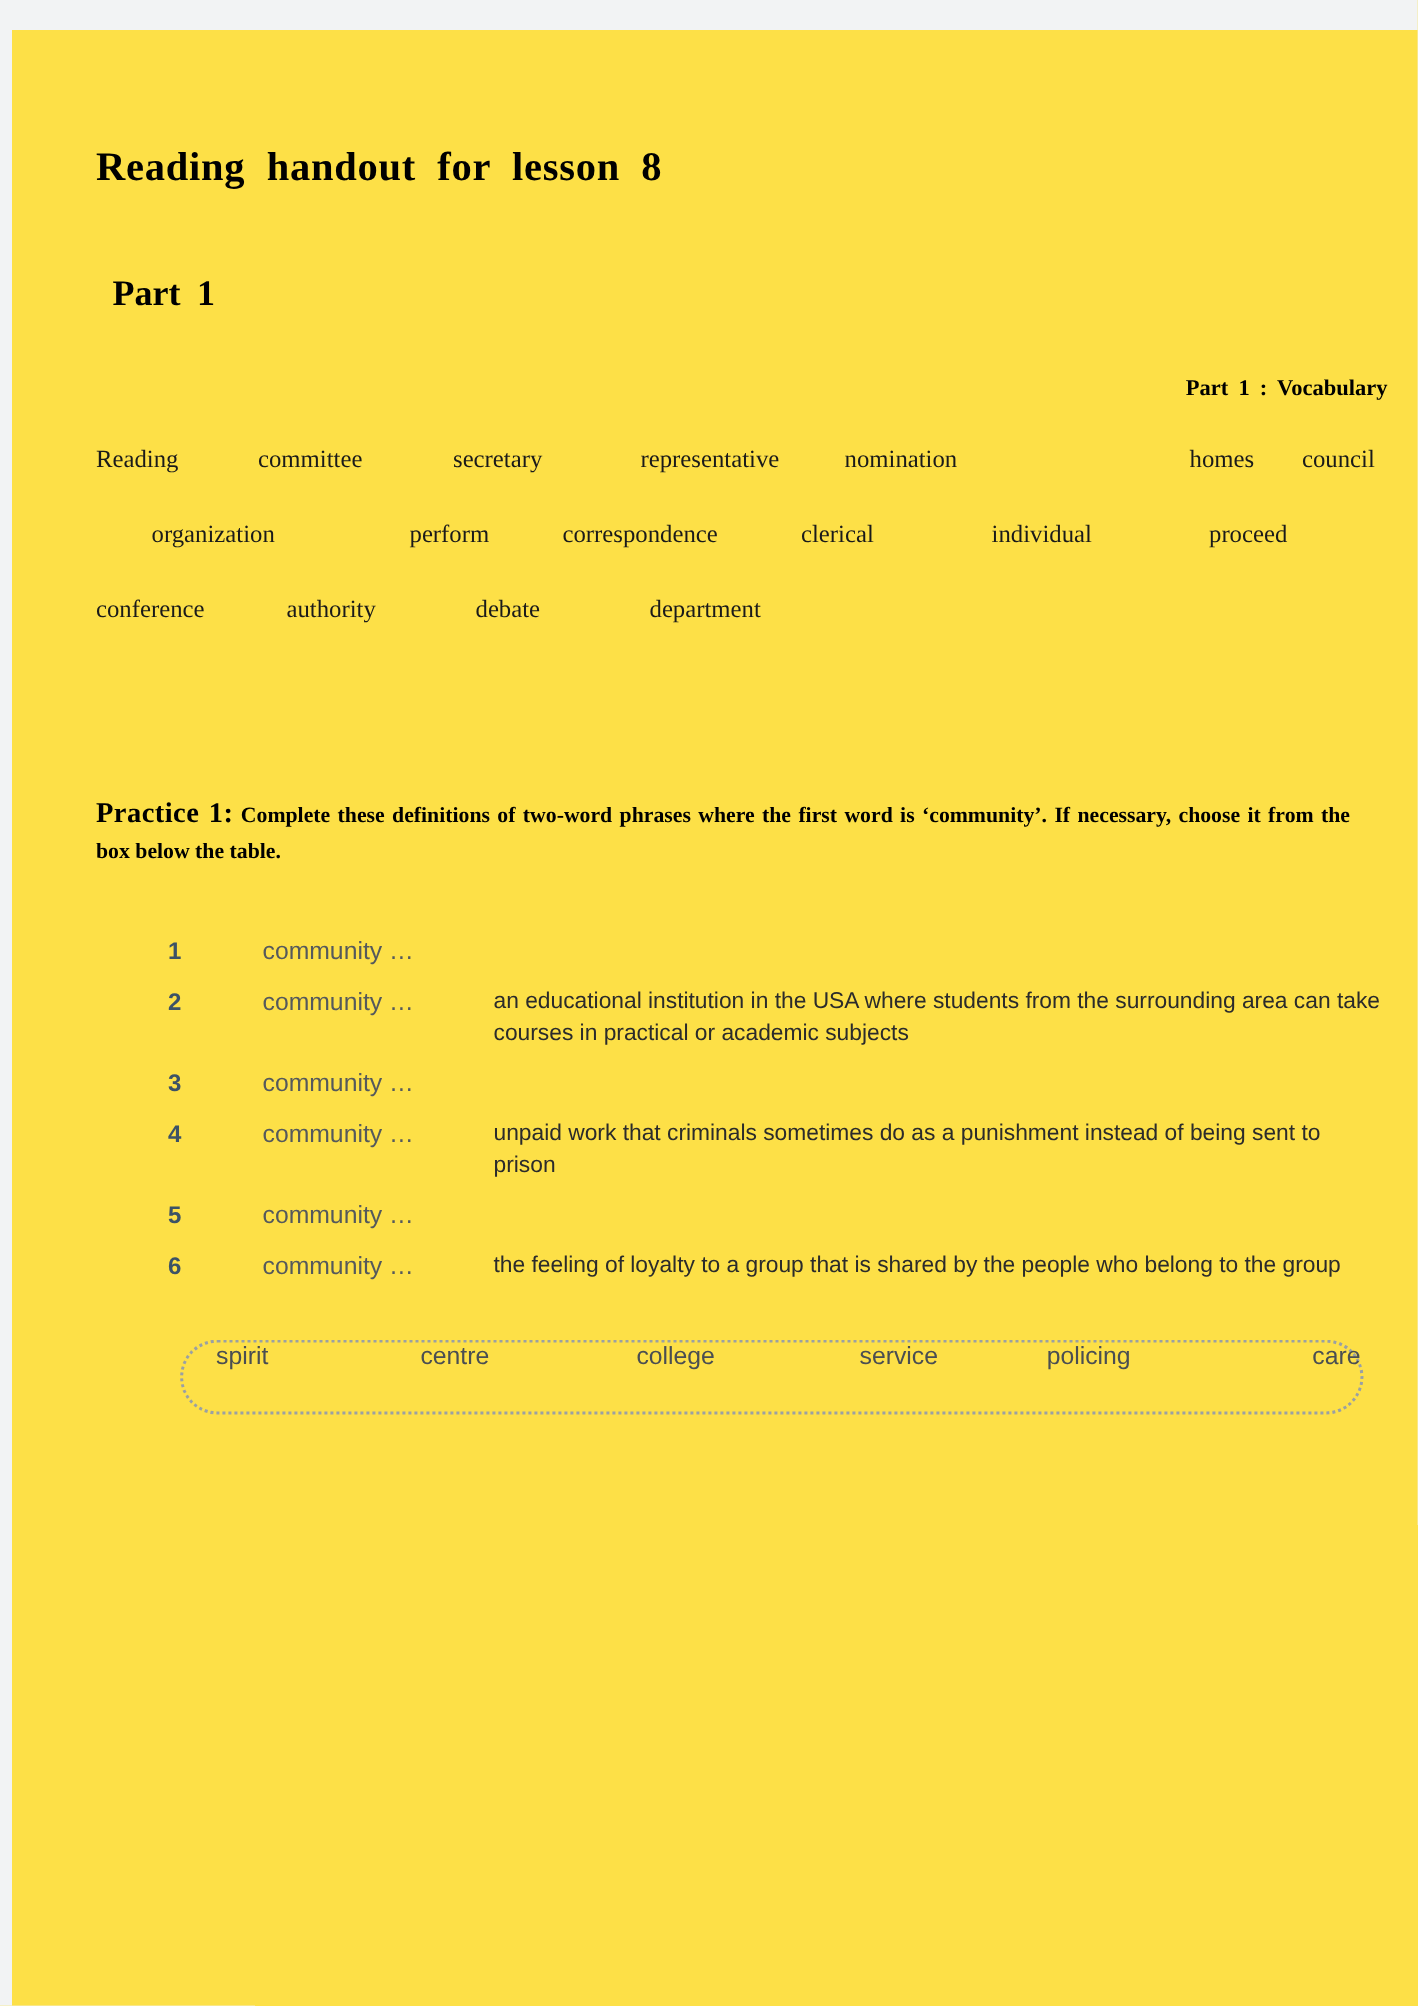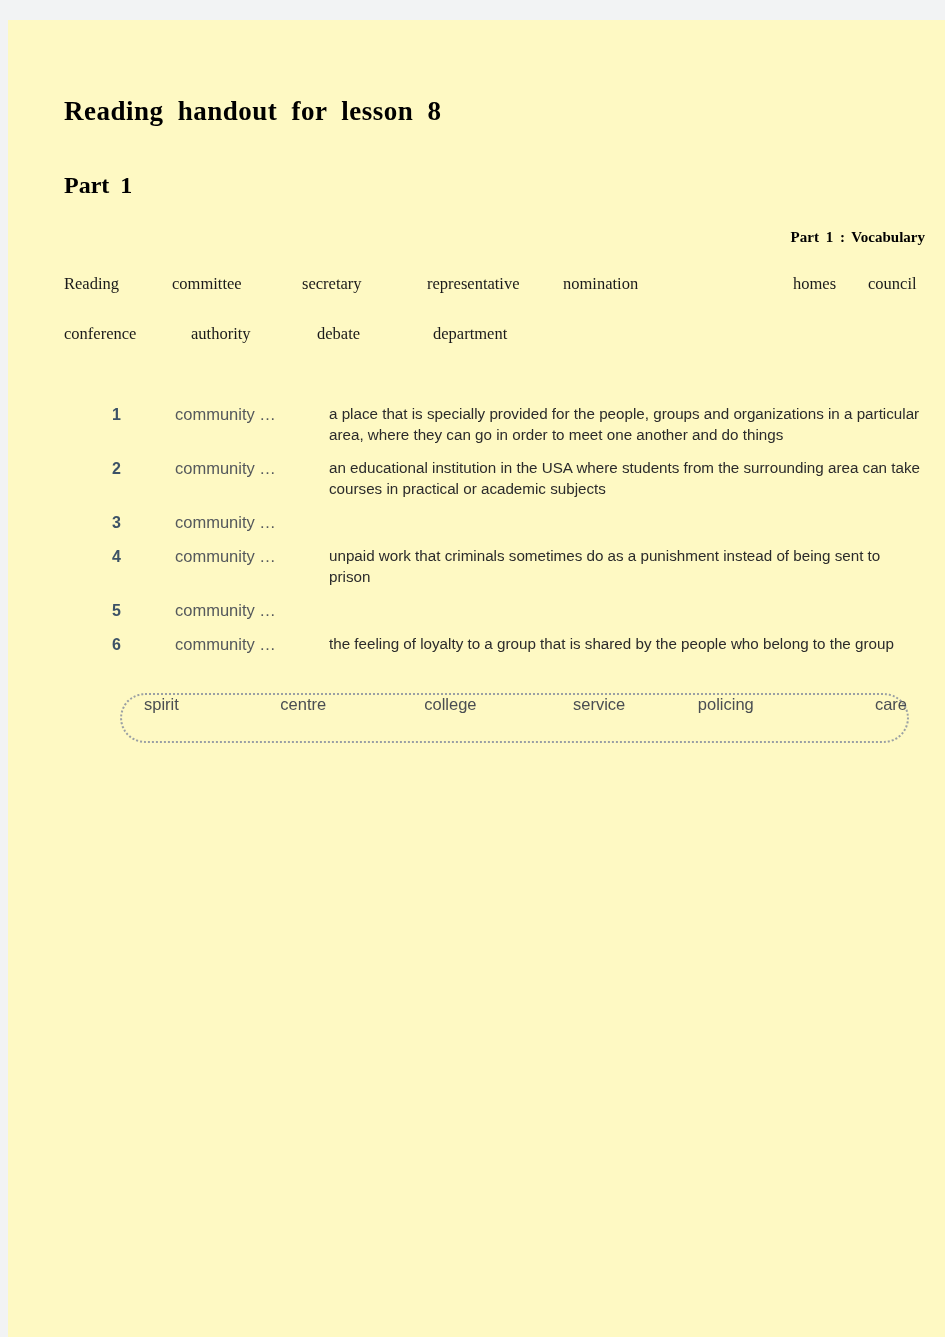--- a/index.html
+++ b/index.html
@@ -22,7 +22,7 @@
     top: 20px;
     width: 937px;
     height: 1317px;
-    background: #fef9c3;
+    background: #fde047;
     box-sizing: border-box;
   }
 

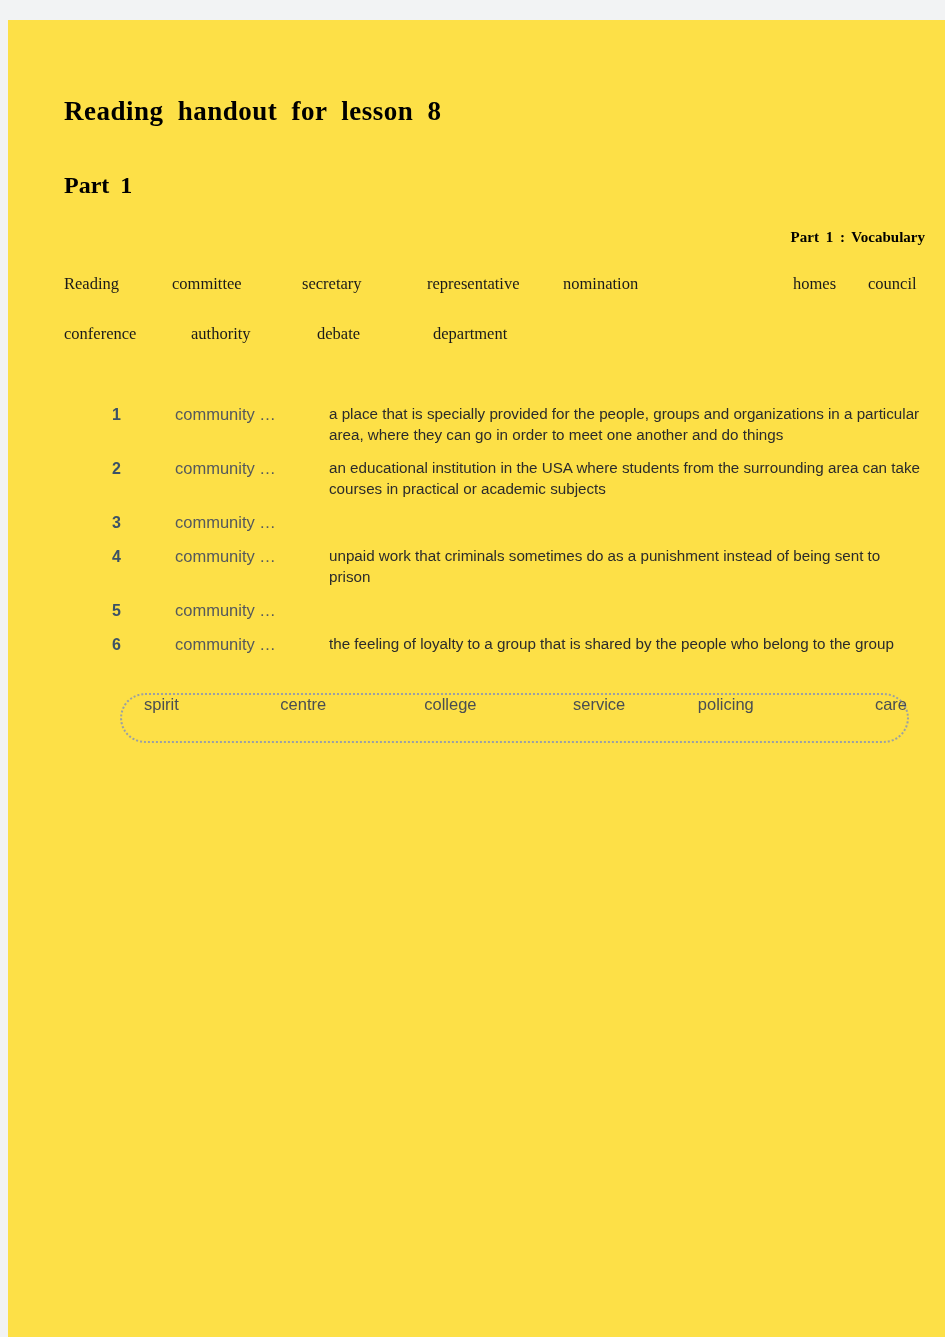--- a/index.html
+++ b/index.html
@@ -48,7 +48,7 @@
     font-size: 24px;
     color: #000;
     word-spacing: 5px;
-    margin: 0;
+    margin: 11px;
     padding-top: 45px;
   }
   .sub-title {

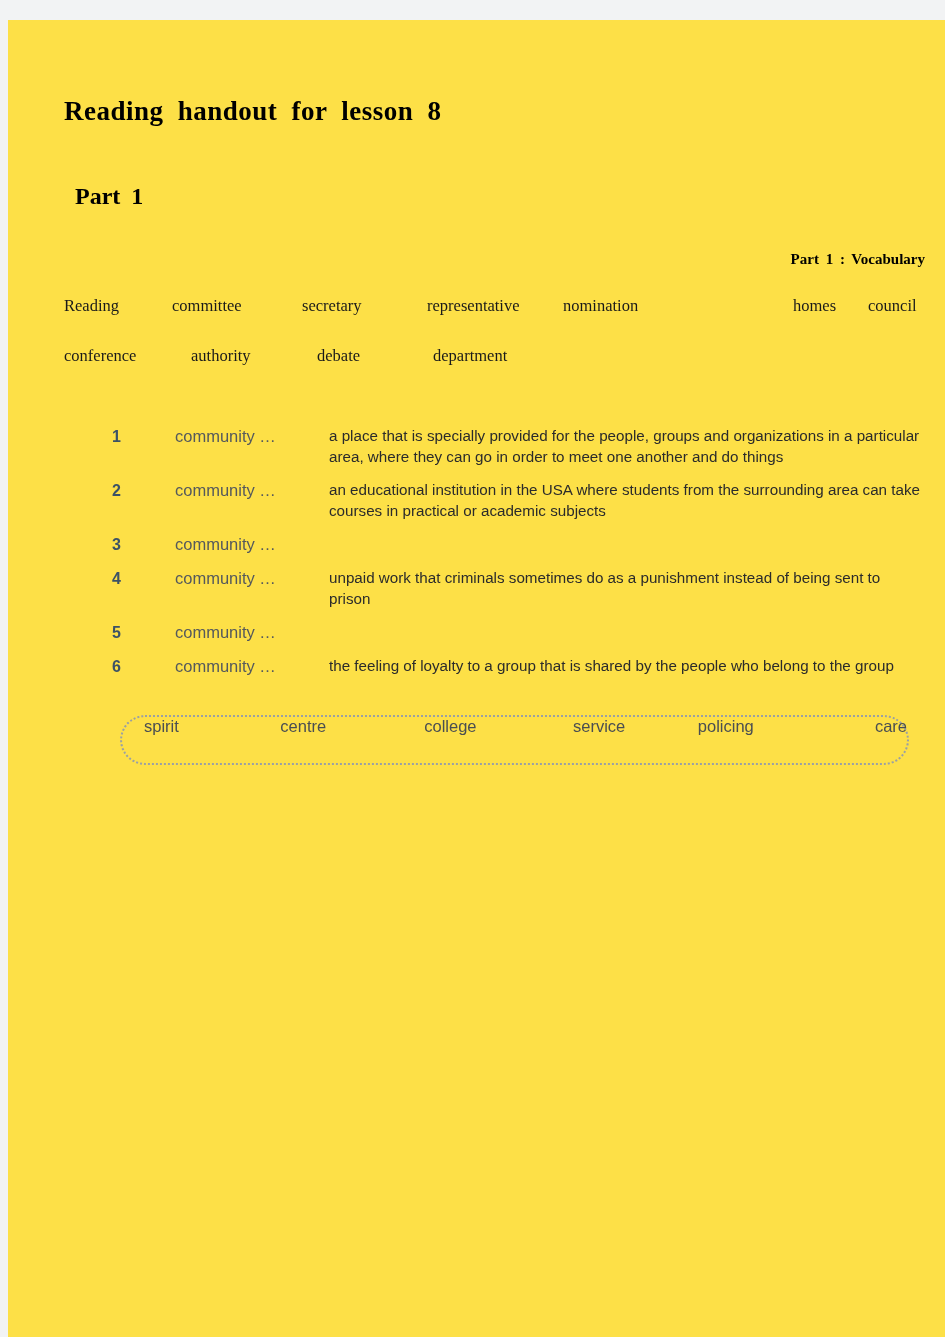--- a/index.html
+++ b/index.html
@@ -196,6 +196,15 @@
         <span class="w5">homes</span>
         <span class="w6">council</span>
       </div>
+      <div class="vocab-row r2">
+        <span class="w0"></span>
+        <span class="w1">organization</span>
+        <span class="w2">perform</span>
+        <span class="w3">correspondence</span>
+        <span class="w4">clerical</span>
+        <span class="w5">individual</span>
+        <span class="w6">proceed</span>
+      </div>
       <div class="vocab-row r3">
         <span class="w0">conference</span>
         <span class="w1">authority</span>

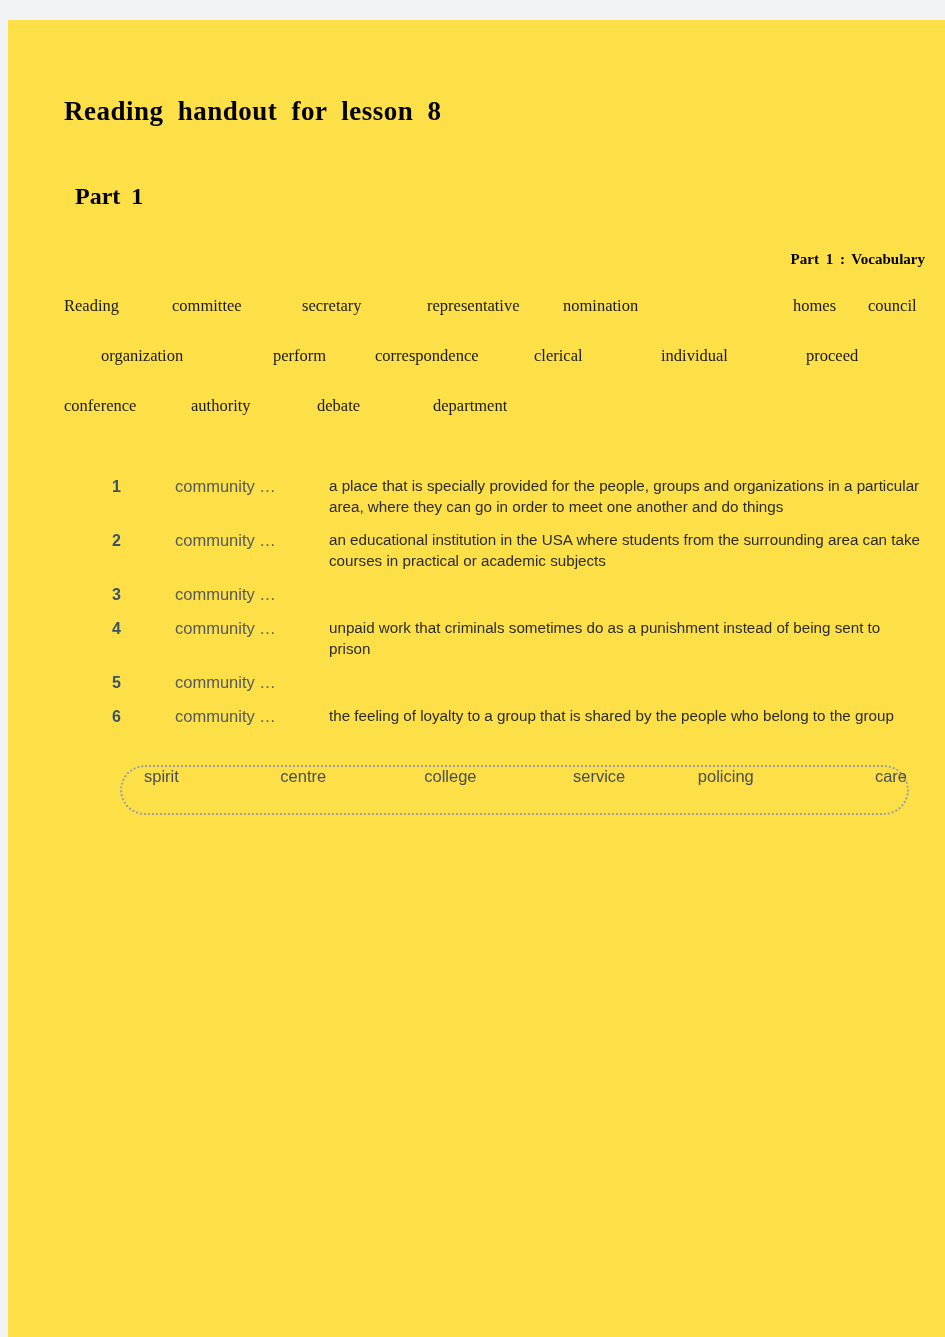--- a/index.html
+++ b/index.html
@@ -213,6 +213,7 @@
       </div>
     </div>
 
+    <p class="practice"><span class="lead">Practice  1:</span><span> Complete  these  definitions  of  two-word  phrases  where  the  first  word  is  ‘community’.  If  necessary,  choose  it  from  the  box  below  the  table.</span></p>
 
     <div class="exercise">
 

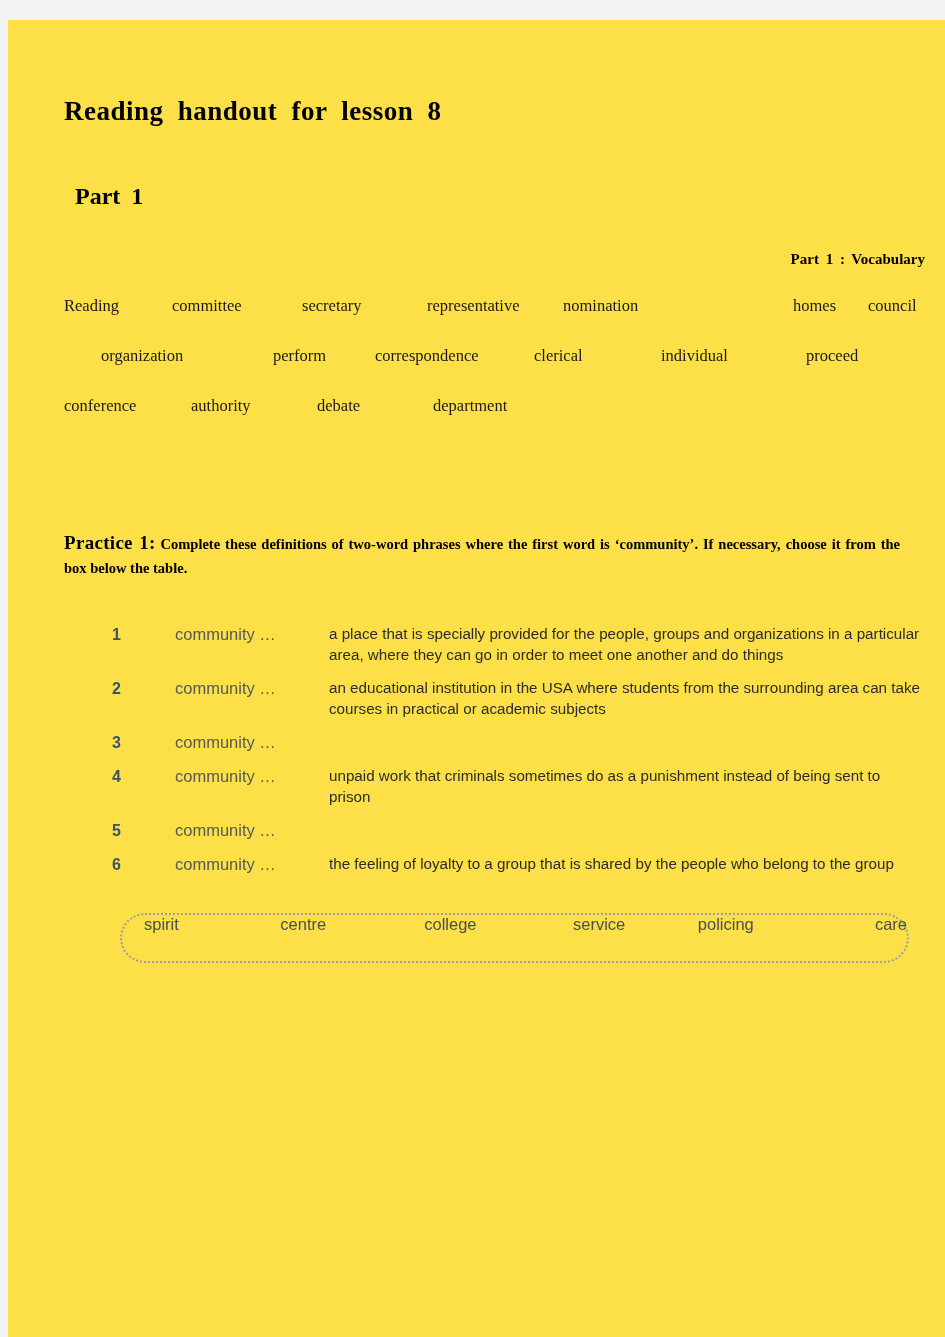--- a/index.html
+++ b/index.html
@@ -220,7 +220,6 @@
       <div class="ex-row">
         <div class="ex-num">1</div>
         <div class="ex-term">community …</div>
-        <div class="ex-def">a place that is specially provided for the people, groups and organizations in a particular area, where they can go in order to meet one another and do things</div>
       </div>
 
       <div class="ex-row">

